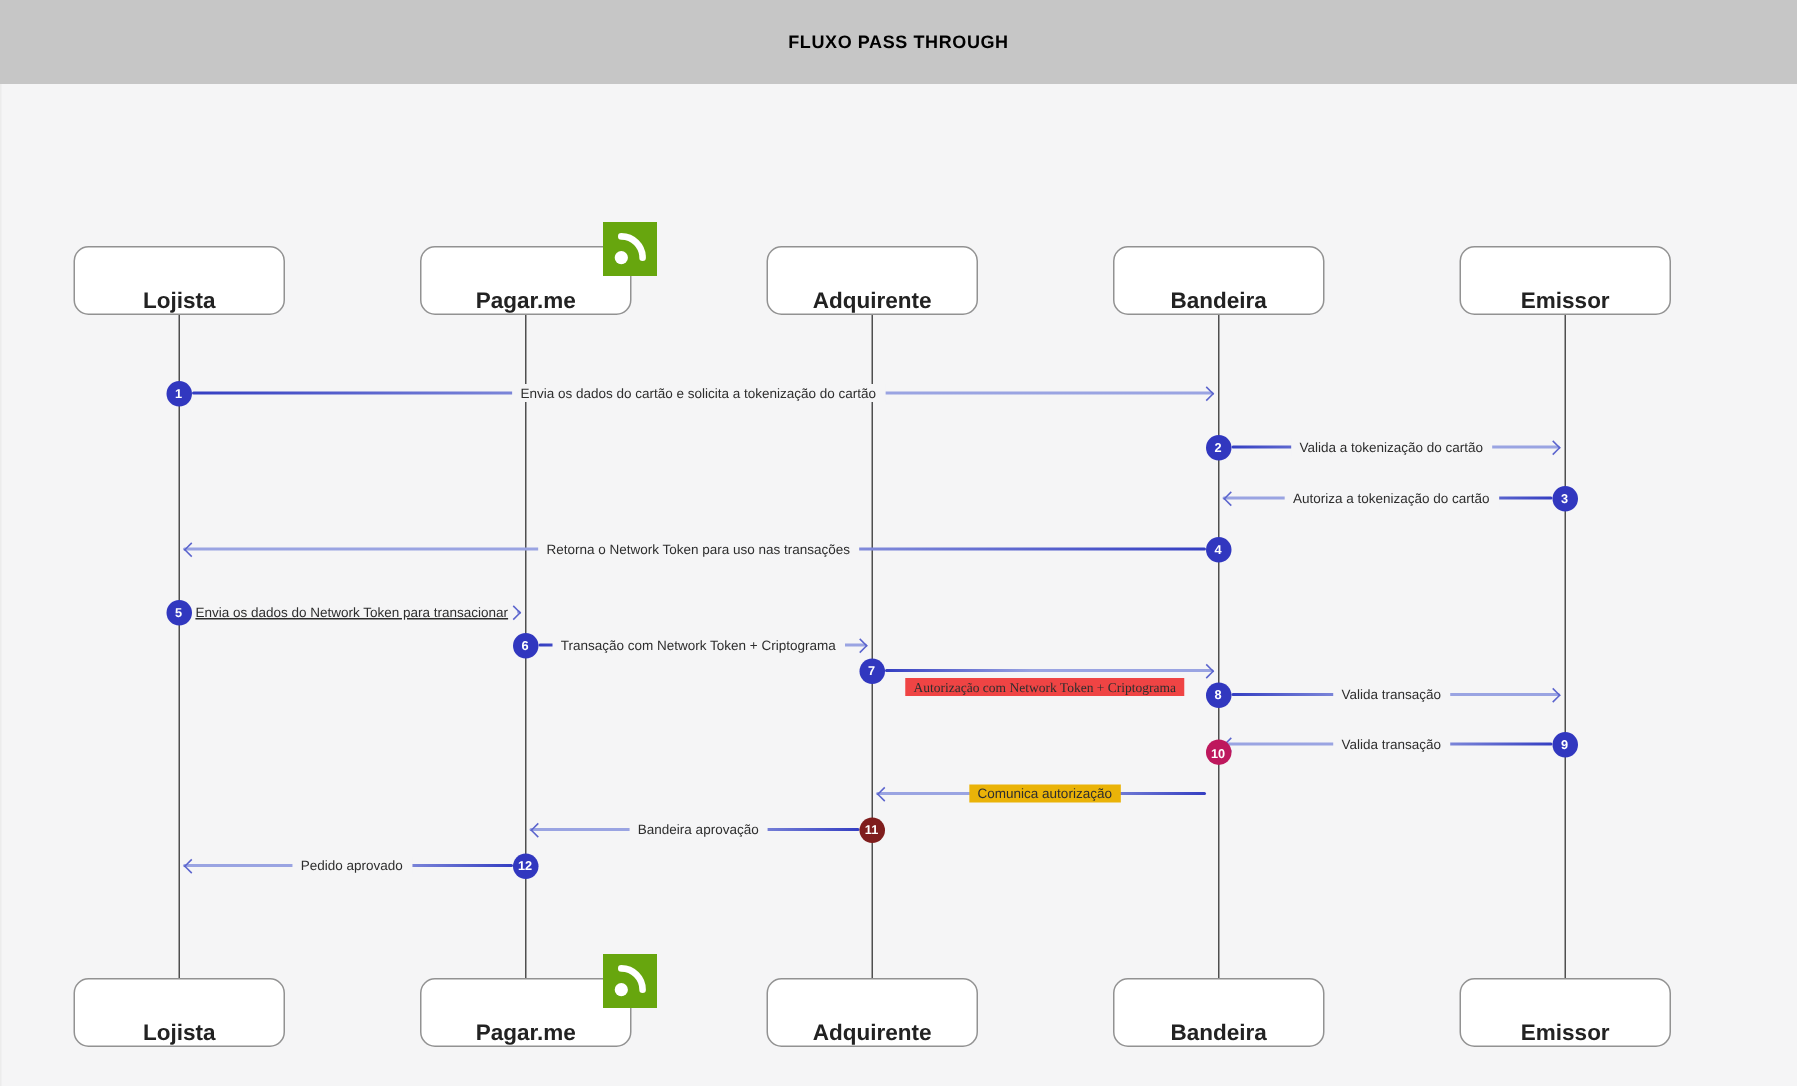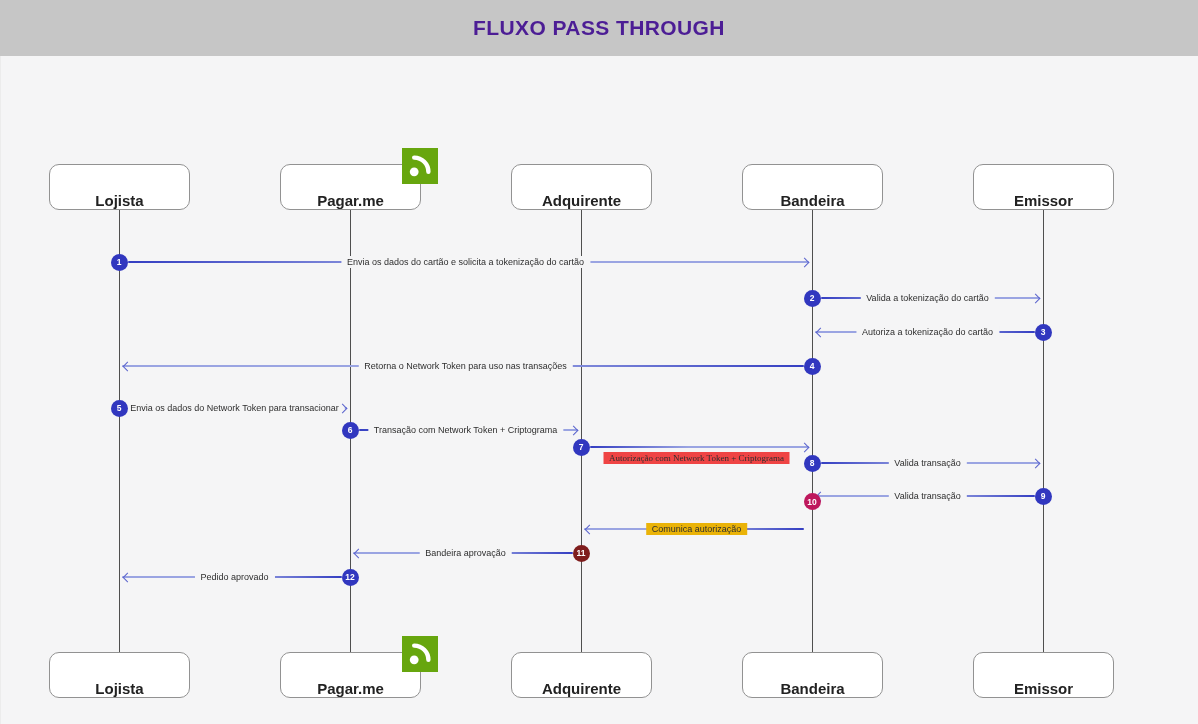--- a/index.html
+++ b/index.html
@@ -14,7 +14,7 @@
     background:#c6c6c6;display:flex;align-items:center;justify-content:center;
   }
   .titlebar h1{
-    margin:16px;font-size:21px;font-weight:bold;color:#4c1d95;letter-spacing:.4px;
+    margin:16px;font-size:12px;font-weight:bold;color:#000000;letter-spacing:.4px;
   }
   .canvas{position:absolute;left:0;top:56px;width:1198px;height:668px;border-left:1px solid #ececec;}
   .actor-box{

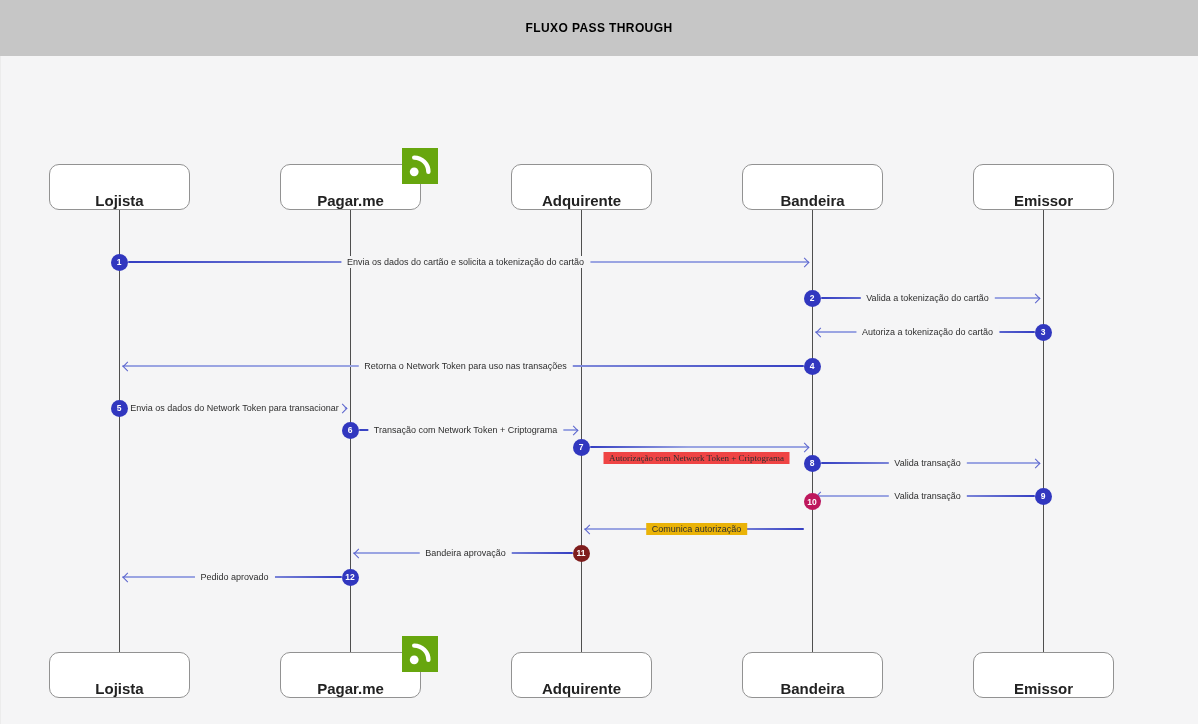--- a/index.html
+++ b/index.html
@@ -110,7 +110,7 @@
       <div class="step-badge" style="left: 802.5px; top: 301.5px; background: rgb(49, 55, 191);">4</div>
       <div class="msg-line" style="left: 126.5px; top: 351px; width: 219.5px; background: linear-gradient(to right, rgb(52, 62, 194) 0%, rgb(154, 164, 226) 45%, rgb(154, 164, 226) 100%);"></div>
       <div class="arrowhead" style="top: 348.5px; border-color: rgb(90, 99, 205); left: 337.5px; transform: rotate(45deg);"></div>
-      <div class="msg-label" style="left: 233.5px; top: 352px; background: rgb(245, 245, 246);">Envia os dados do Network Token para transacionar</div>
+      <div class="msg-label" style="left: 233.5px; top: 352px; background: rgb(245, 245, 246); text-decoration: underline;">Envia os dados do Network Token para transacionar</div>
       <div class="step-badge" style="left: 109.5px; top: 343.5px; background: rgb(49, 55, 191);">5</div>
       <div class="msg-line" style="left: 357.5px; top: 373px; width: 219.5px; background: linear-gradient(to right, rgb(52, 62, 194) 0%, rgb(154, 164, 226) 45%, rgb(154, 164, 226) 100%);"></div>
       <div class="arrowhead" style="top: 370.5px; border-color: rgb(90, 99, 205); left: 568.5px; transform: rotate(45deg);"></div>

